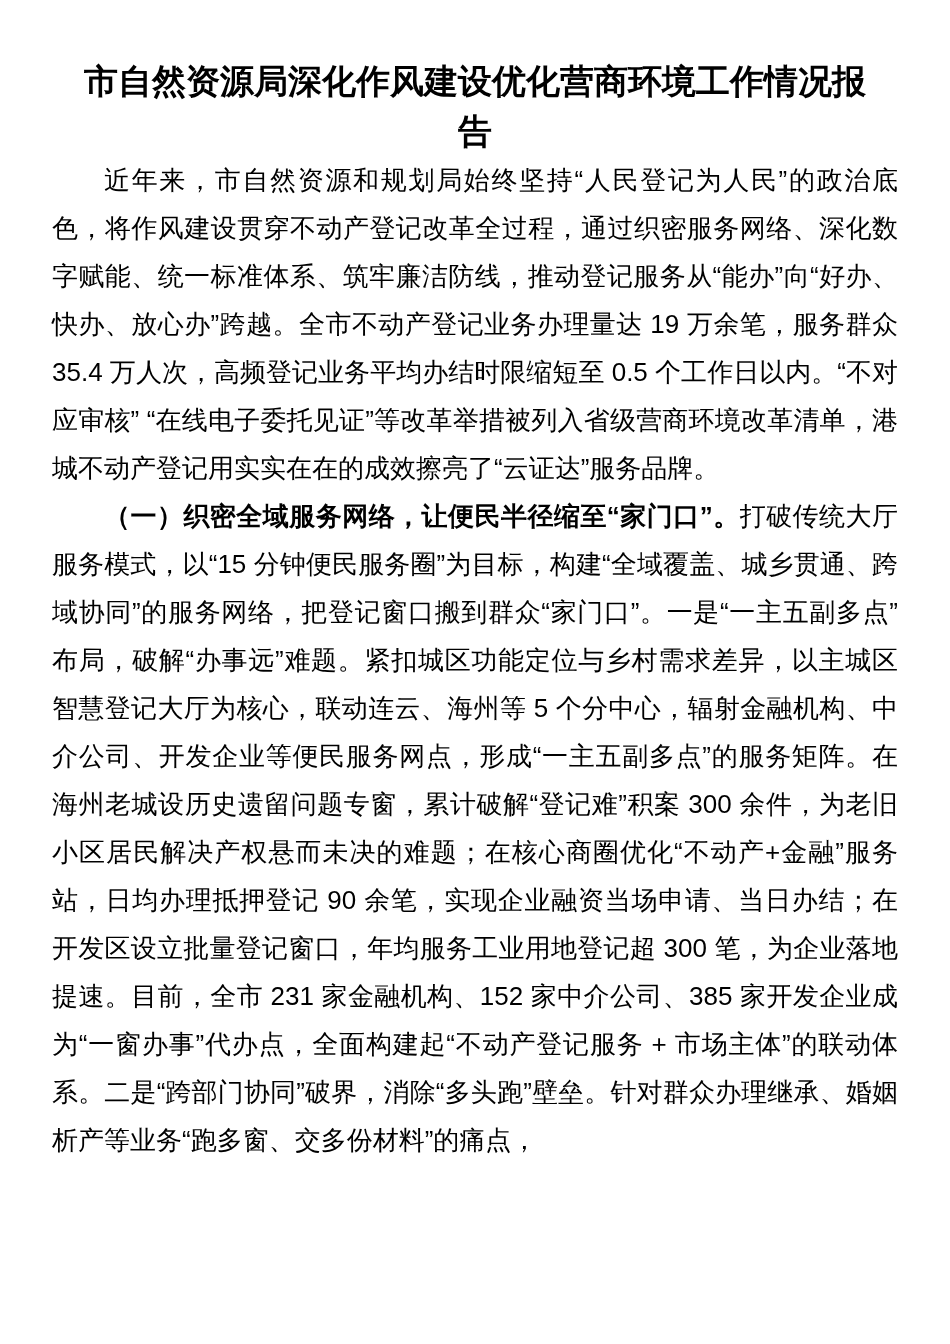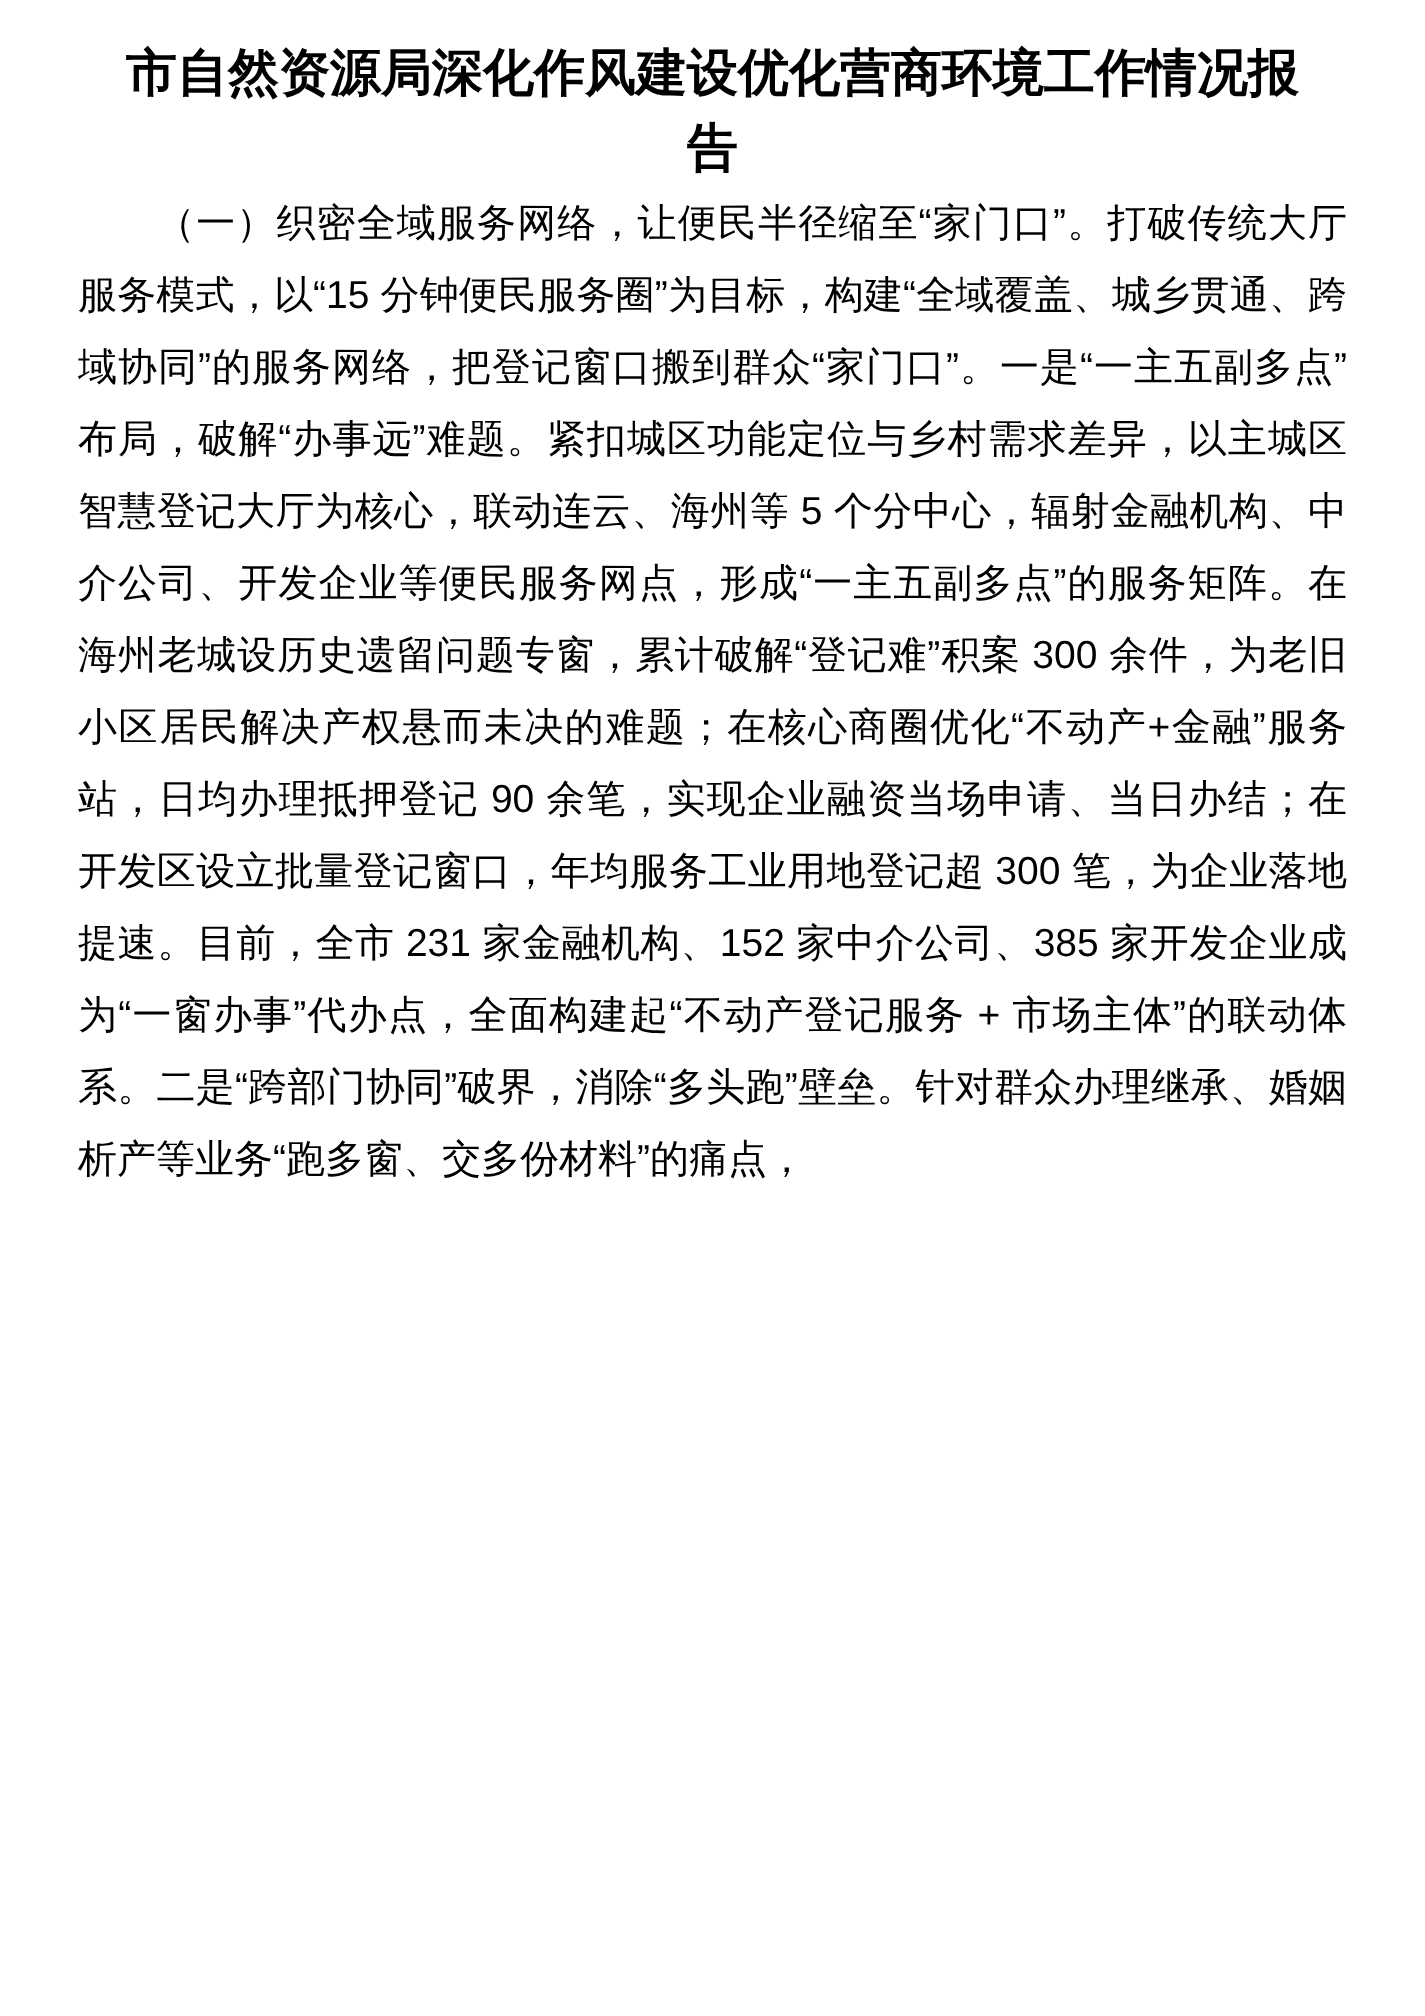--- a/index.html
+++ b/index.html
@@ -18,7 +18,7 @@
     box-sizing: border-box;
     width: 950px;
     height: 1344px;
-    padding: 24px 52px 0 52px;
+    padding: 56px 52px 0 52px;
     background: #ffffff;
   }
   .doc-title {

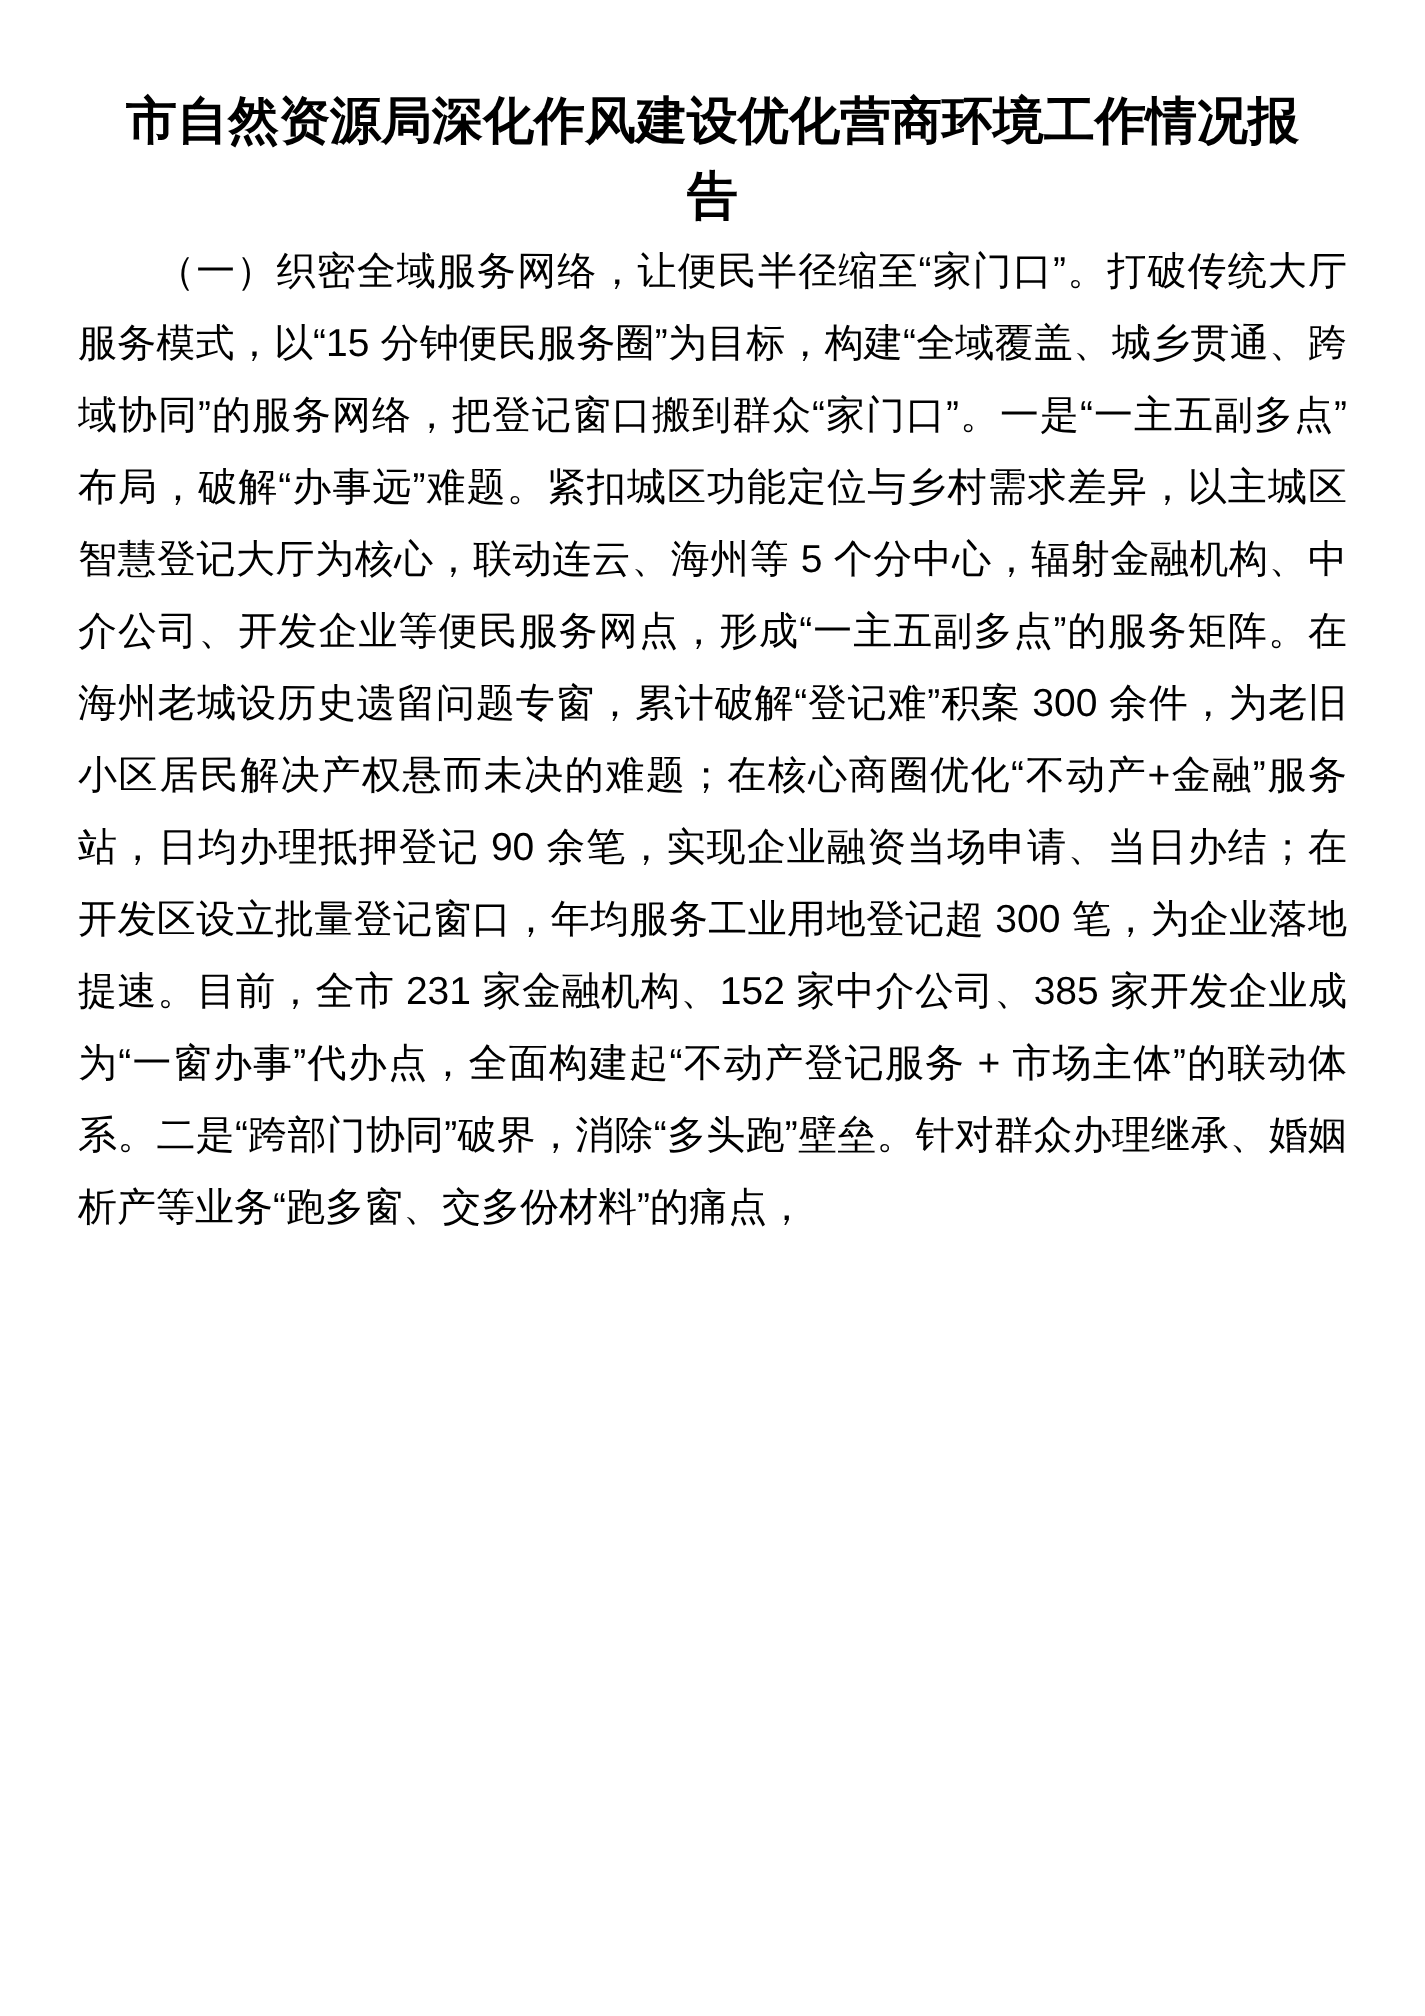--- a/index.html
+++ b/index.html
@@ -54,6 +54,7 @@
 
   <h1 class="doc-title">市自然资源局深化作风建设优化营商环境工作情况报告</h1>
 
+  <p class="para"><span>近年来，市自然资源和规划局始终坚持“人民登记为人民”的政治底色，将作风建设贯穿不动产登记改革全过程，通过织密服务网络、深化数字赋能、统一标准体系、筑牢廉洁防线，推动登记服务从“能办”向“好办、快办、放心办”跨越。全市不动产登记业务办理量达 19 万余笔，服务群众 35.4 万人次，高频登记业务平均办结时限缩短至 0.5 个工作日以内。“不对应审核” “在线电子委托见证”等改革举措被列入省级营商环境改革清单，港城不动产登记用实实在在的成效擦亮了“云证达”服务品牌。</span></p>
 
 
   <p class="para"><span class="lead-bold">（一）织密全域服务网络，让便民半径缩至“家门口”。</span><span>打破传统大厅服务模式，以“15 分钟便民服务圈”为目标，构建“全域覆盖、城乡贯通、跨域协同”的服务网络，把登记窗口搬到群众“家门口”。一是“一主五副多点”布局，破解“办事远”难题。紧扣城区功能定位与乡村需求差异，以主城区智慧登记大厅为核心，联动连云、海州等 5 个分中心，辐射金融机构、中介公司、开发企业等便民服务网点，形成“一主五副多点”的服务矩阵。在海州老城设历史遗留问题专窗，累计破解“登记难”积案 300 余件，为老旧小区居民解决产权悬而未决的难题；在核心商圈优化“不动产+金融”服务站，日均办理抵押登记 90 余笔，实现企业融资当场申请、当日办结；在开发区设立批量登记窗口，年均服务工业用地登记超 300 笔，为企业落地提速。目前，全市 231 家金融机构、152 家中介公司、385 家开发企业成为“一窗办事”代办点，全面构建起“不动产登记服务 + 市场主体”的联动体系。二是“跨部门协同”破界，消除“多头跑”壁垒。针对群众办理继承、婚姻析产等业务“跑多窗、交多份材料”的痛点，</span></p>

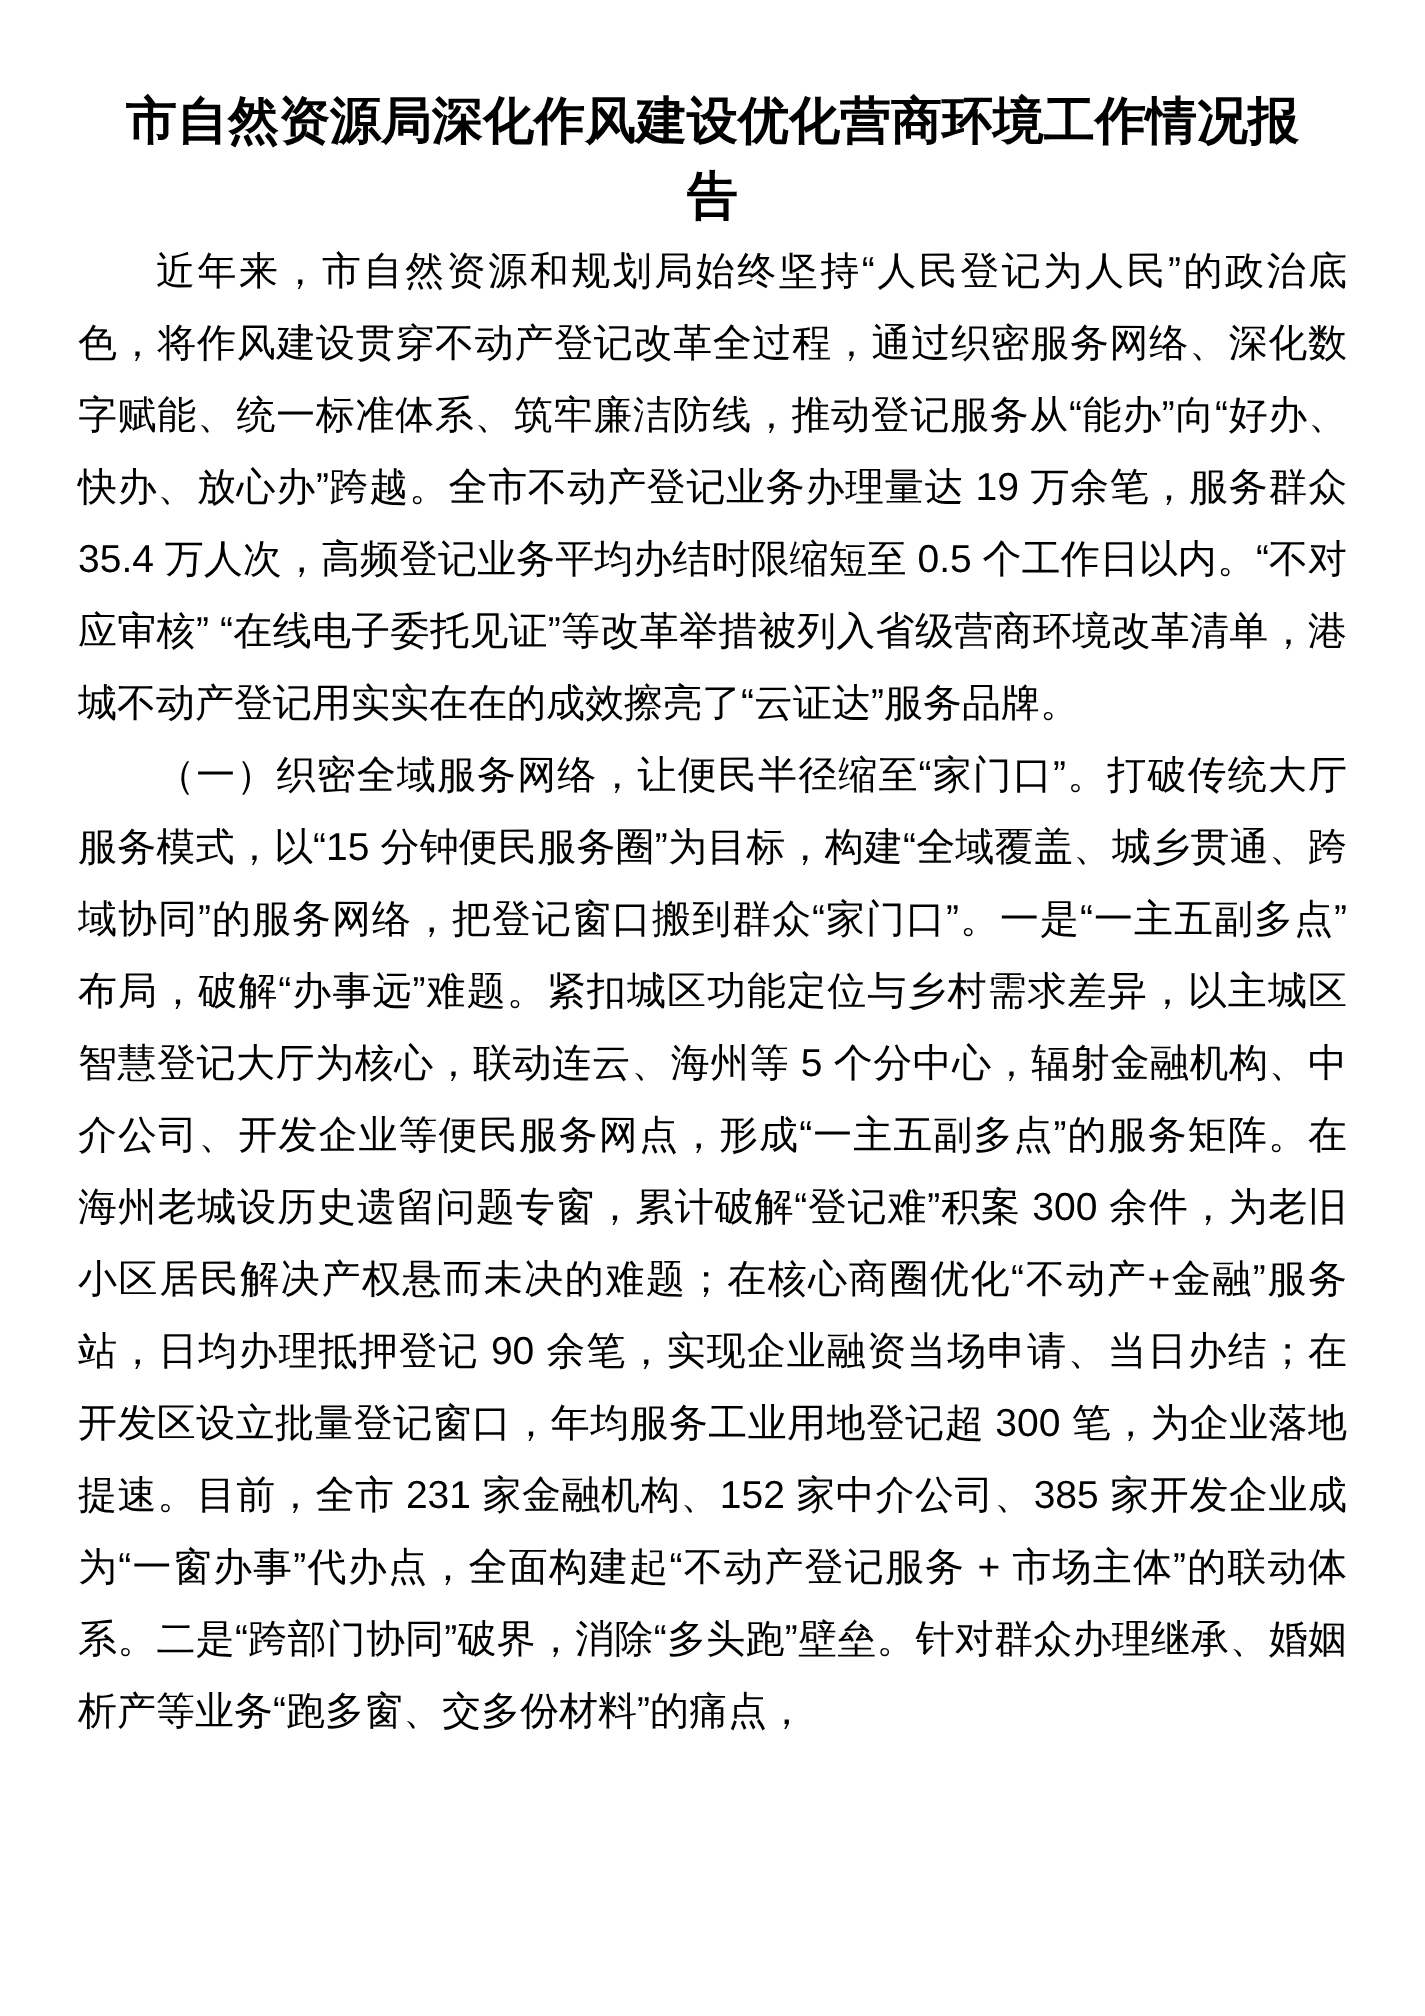--- a/index.html
+++ b/index.html
@@ -43,7 +43,7 @@
     font-weight: 400;
   }
   .lead-bold {
-    font-weight: 400;
+    font-weight: 700;
     margin-top: 48px;
   }
 </style>

